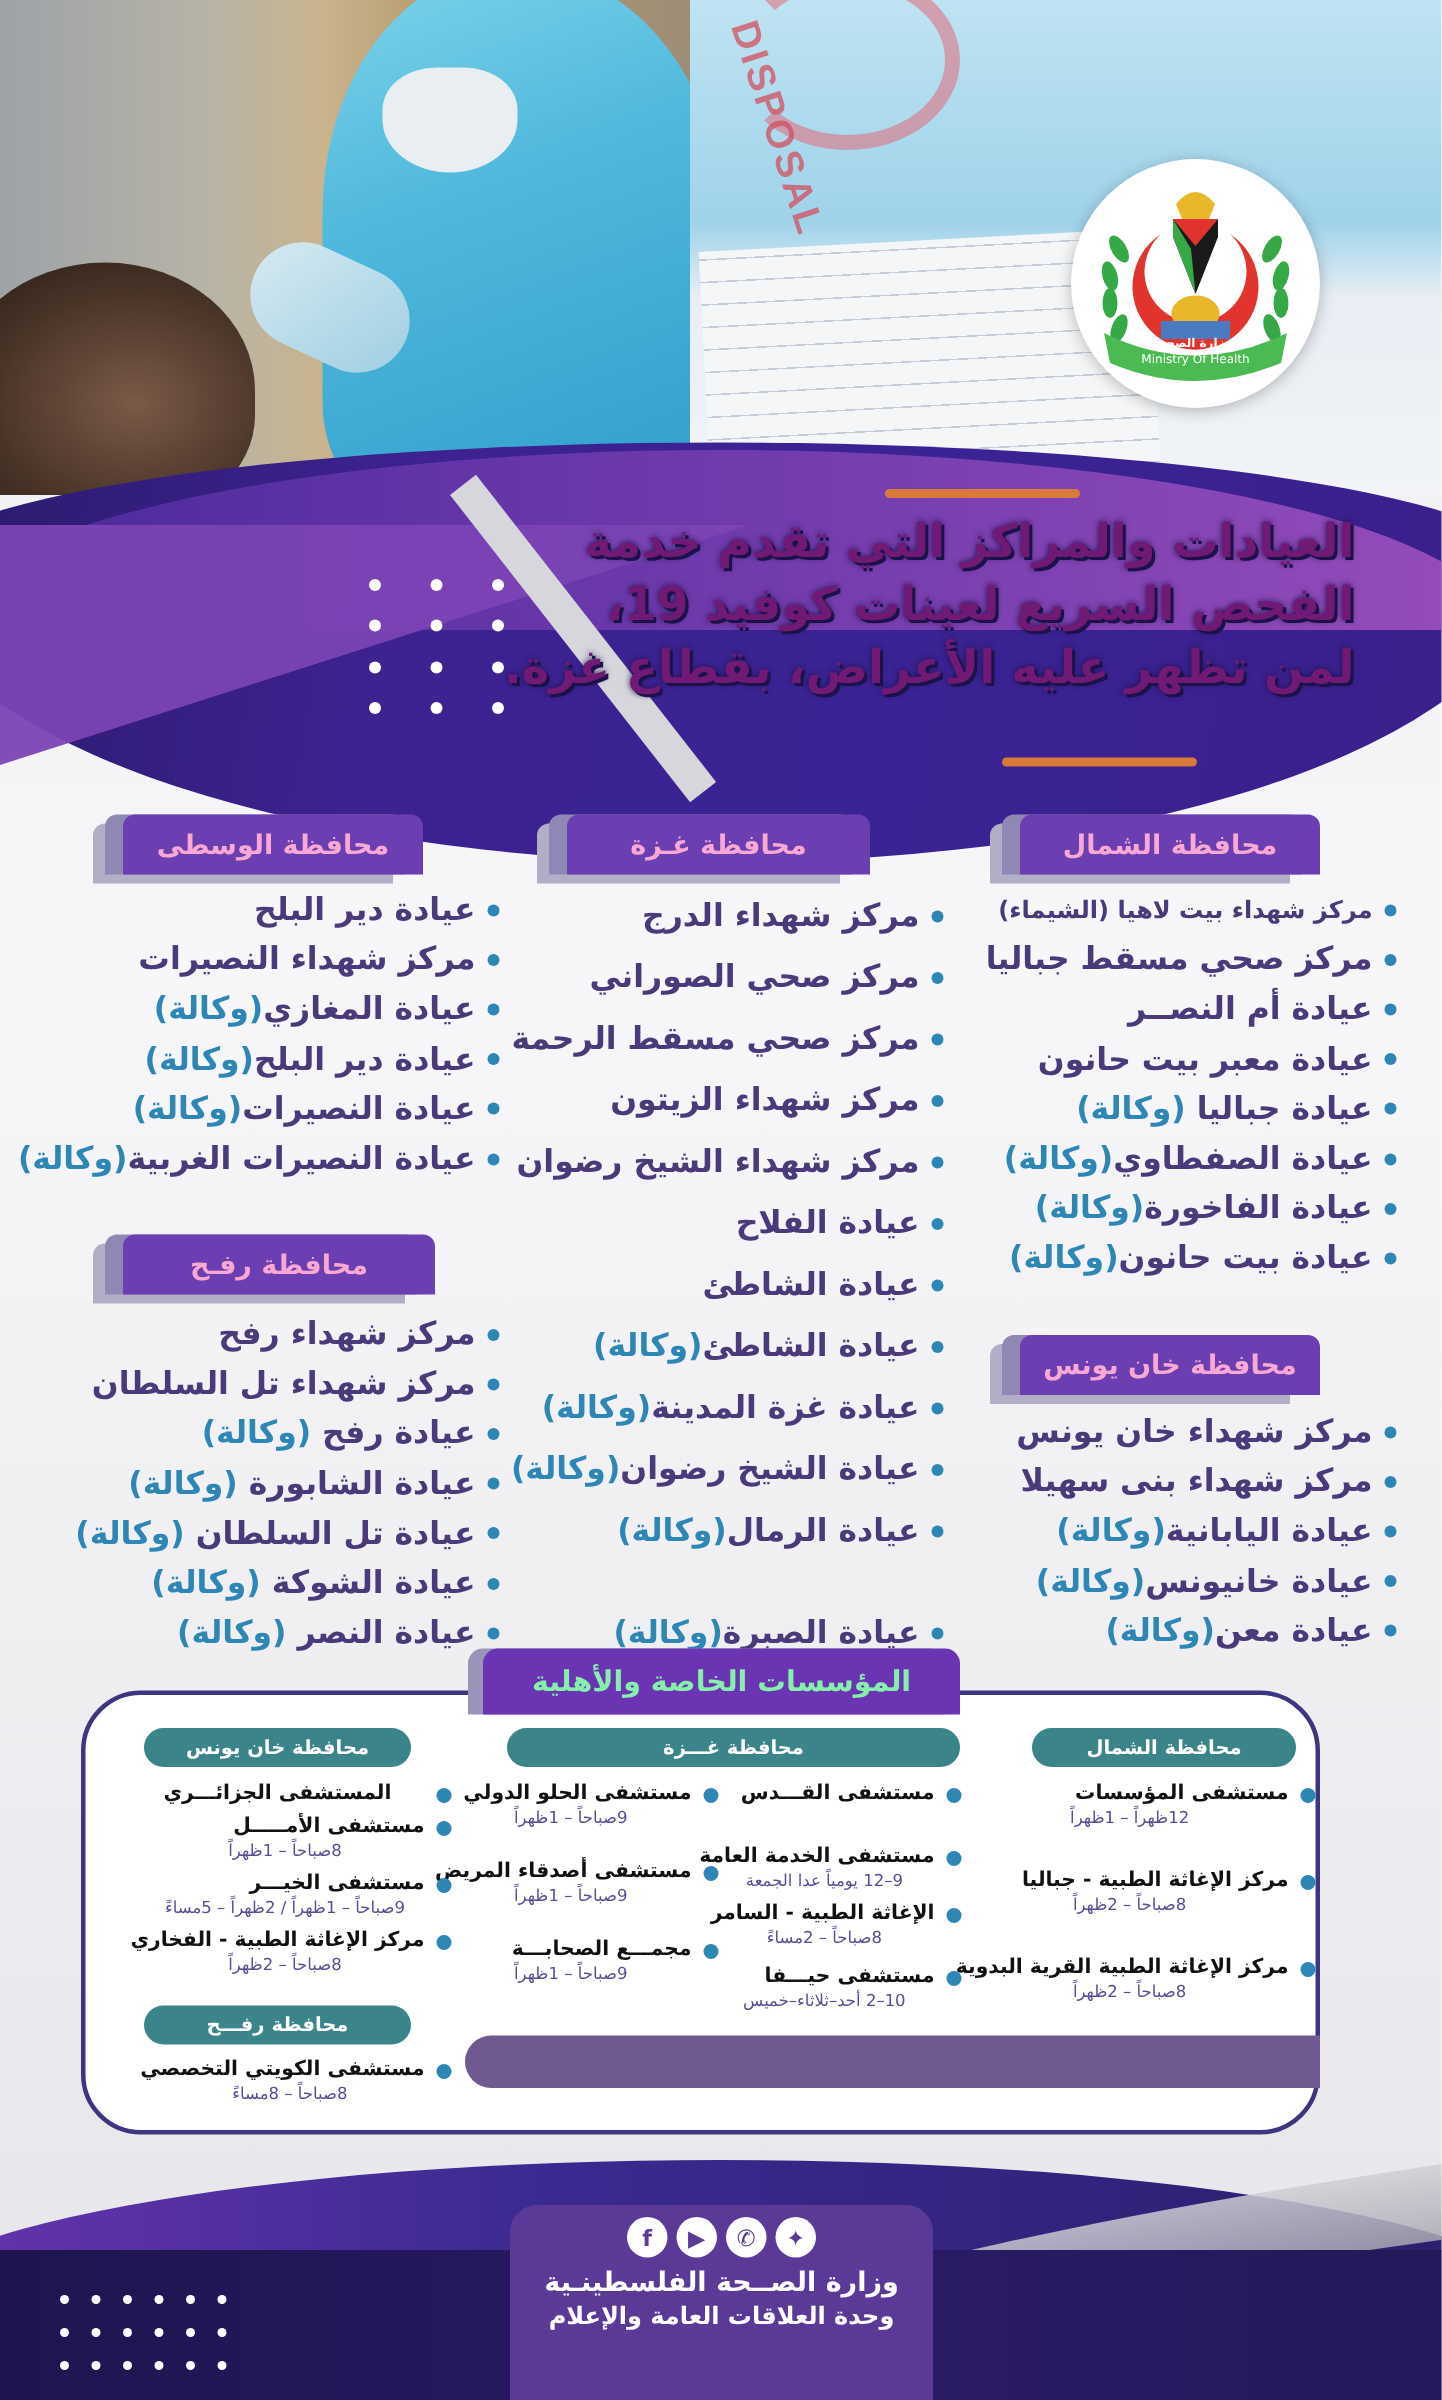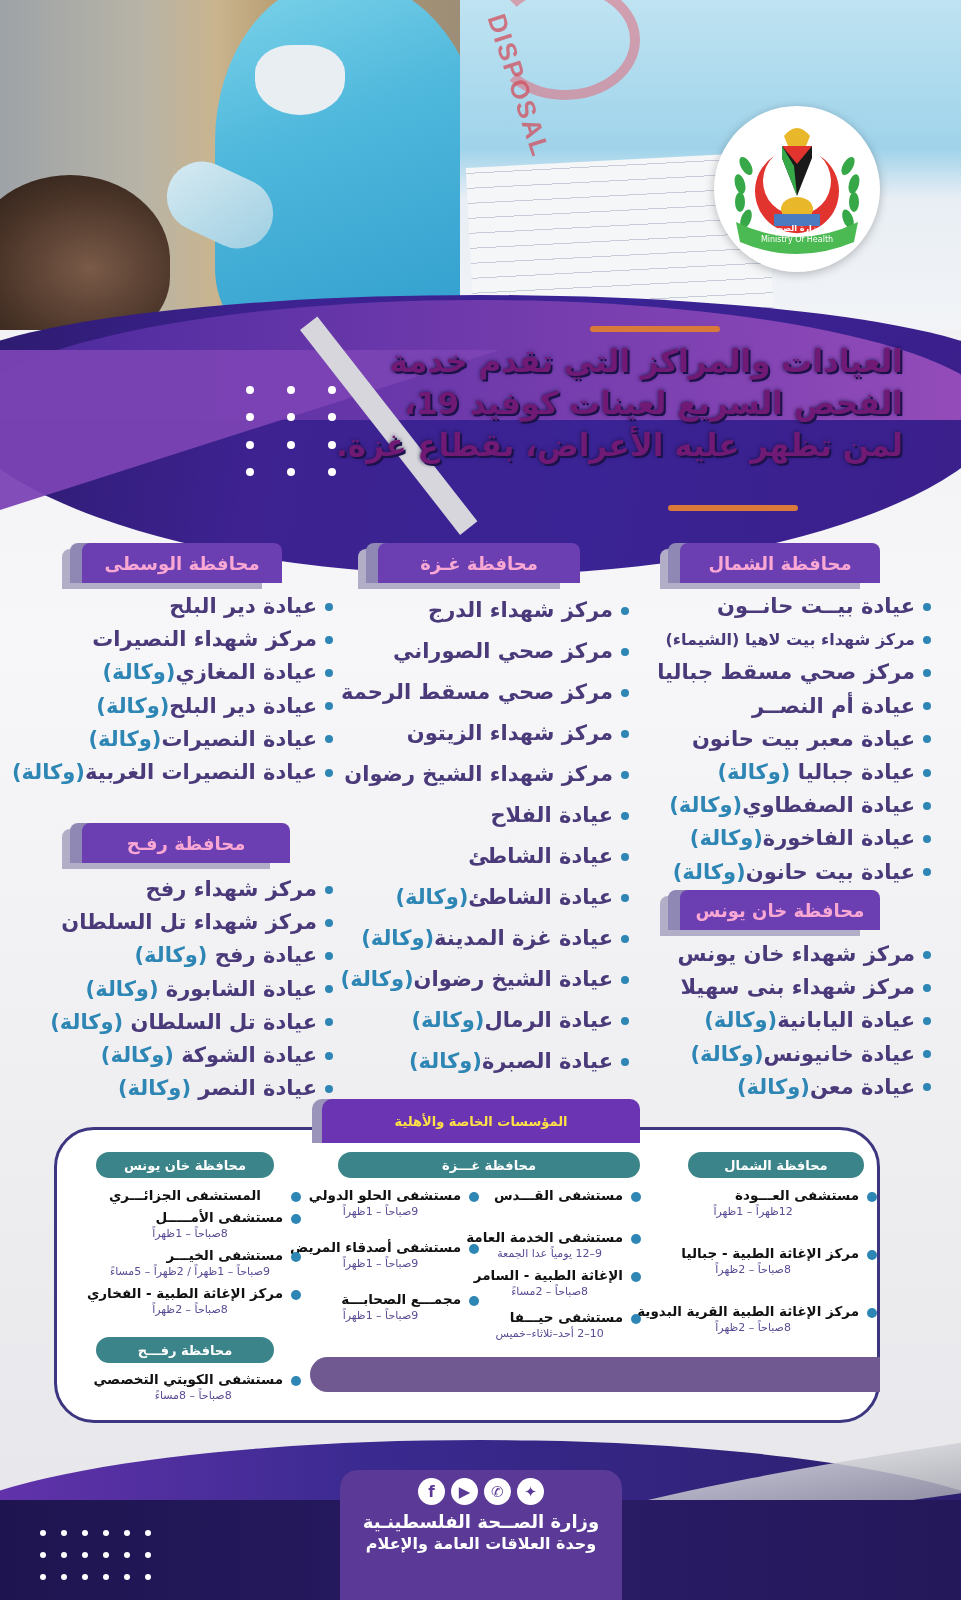--- a/index.html
+++ b/index.html
@@ -268,7 +268,6 @@
 
 <div class="region-tab" style="left:680px; top:543px; width:200px;">محافظة الشمال</div>
 <ul class="list big" style="right:28px; top:590px;">
-    <li><span>عيادة بيــت حانــون</span></li>
     <li style="font-size: 16px;"><span>مركز شهداء بيت لاهيا (الشيماء)</span></li>
     <li><span>مركز صحي مسقط جباليا</span></li>
     <li><span>عيادة أم النصــر</span></li>

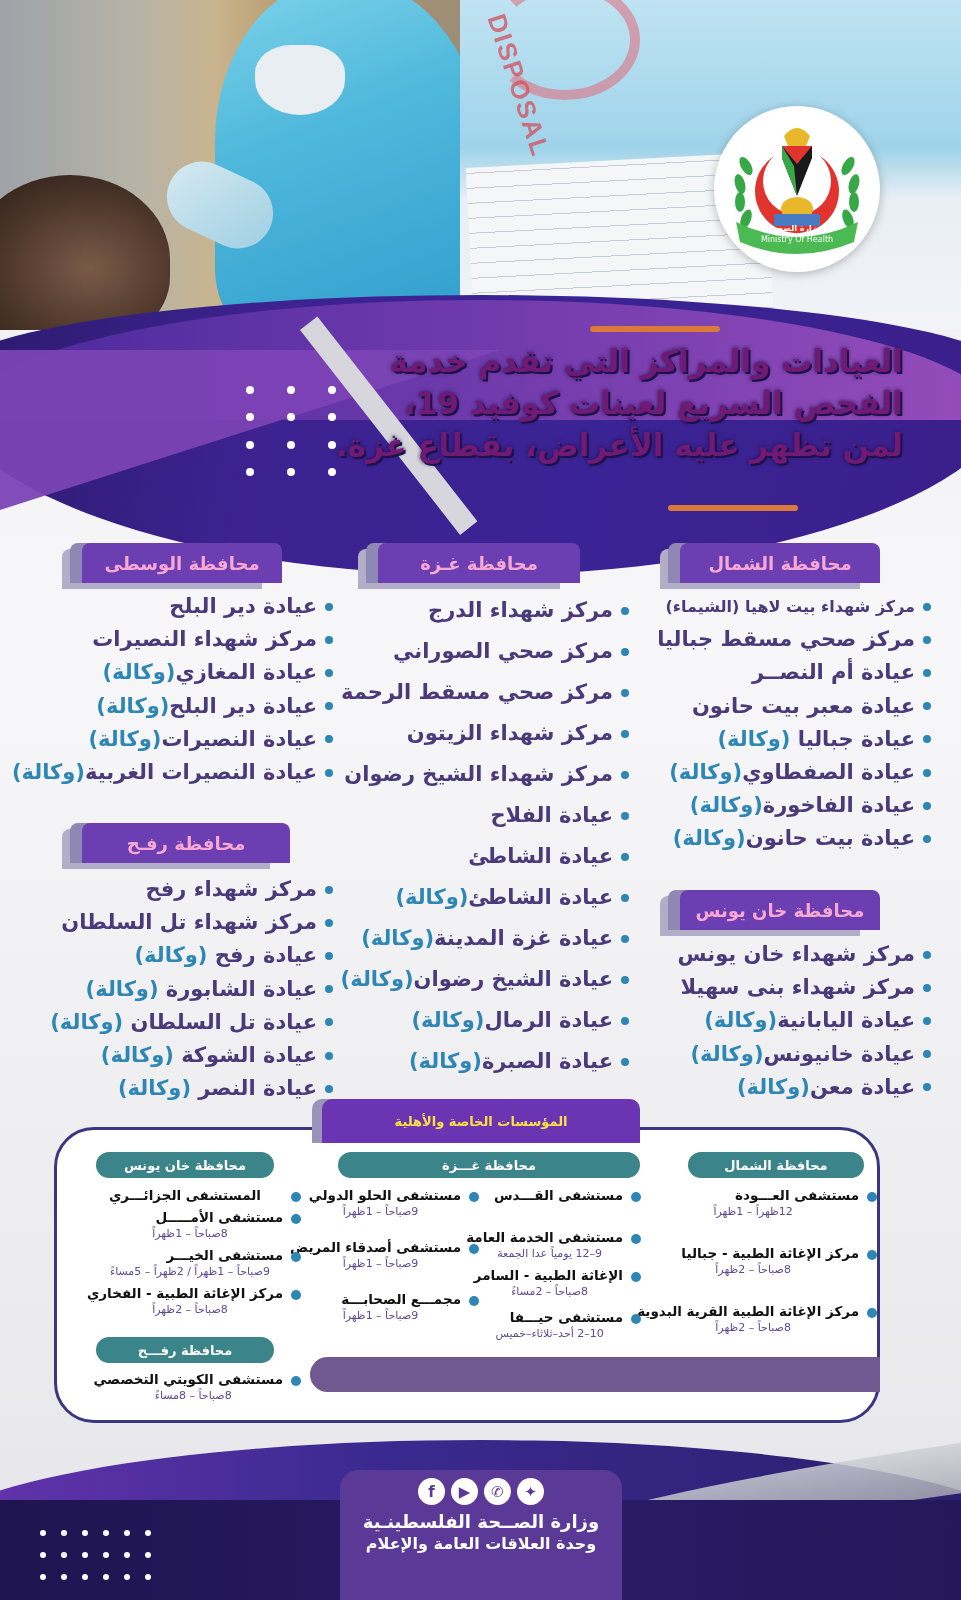--- a/index.html
+++ b/index.html
@@ -300,7 +300,7 @@
     <li style="line-height: 41px;"><span>عيادة غزة المدينة</span><span class="agency">(وكالة)</span></li>
     <li style="line-height: 41px;"><span>عيادة الشيخ رضوان</span><span class="agency">(وكالة)</span></li>
     <li style="line-height: 41px;"><span>عيادة الرمال</span><span class="agency">(وكالة)</span></li>
-    <li style="line-height: 41px;"><span>عيادة الصبرة</span><span class="agency">(وكالة)</span></li>
+    <li style="line-height: 41px; margin-top: 27px;"><span>عيادة الصبرة</span><span class="agency">(وكالة)</span></li>
   </ul>
 
 <div class="region-tab" style="left:82px; top:543px; width:200px;">محافظة الوسطى</div>

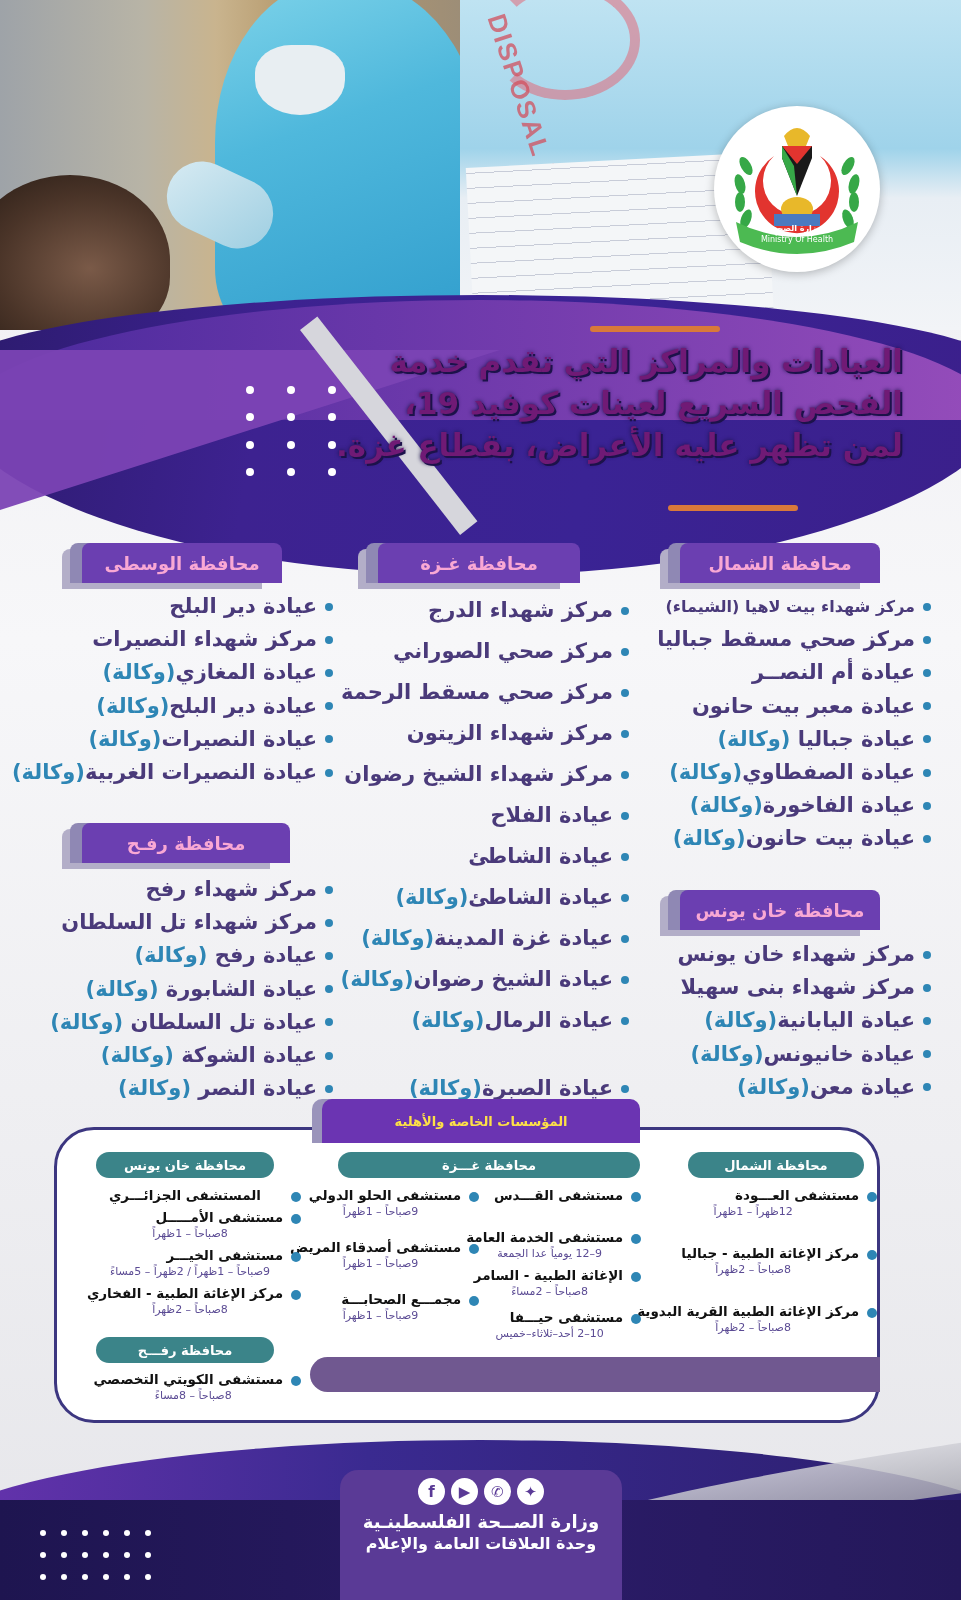--- a/index.html
+++ b/index.html
@@ -137,7 +137,7 @@
   }
   .inst-title {
     position: absolute; left: 322px; top: 1099px; width: 318px; height: 44px;
-    background: #6b34b2; color: #fde047; font-size: 13px; font-weight: bold;
+    background: #6b34b2; color: #86efac; font-size: 19px; font-weight: bold;
     display: flex; align-items: center; justify-content: center; border-radius: 10px 10px 0 0;
     box-shadow: -10px 0 0 #9a94bb;
   }

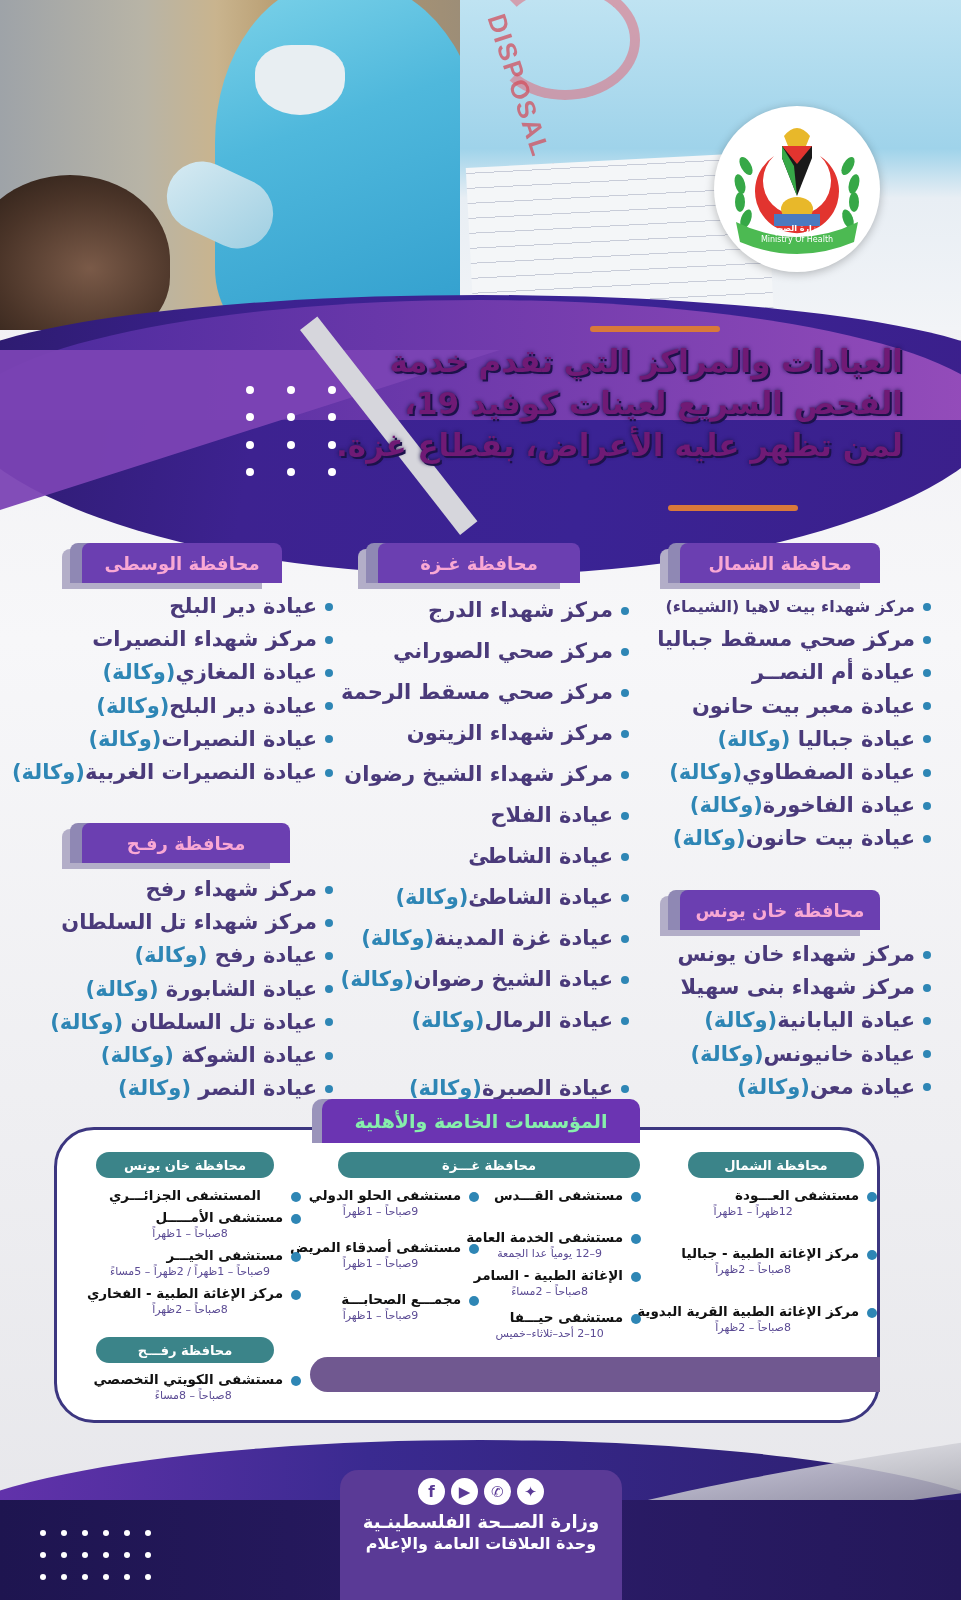--- a/index.html
+++ b/index.html
@@ -330,7 +330,7 @@
 <div class="pill" style="left:688px; top:1152px; width:176px;">محافظة الشمال</div>
 <ul class="ilist" style="right:84px; top:1186px;">
     <li style="margin-bottom: 24px;">
-      <span class="nm">مستشفى العـــودة</span>
+      <span class="nm">مستشفى المؤسسات</span>
       <span class="hr">12ظهراً – 1ظهراً</span>
     </li>
     <li style="margin-bottom: 24px;">

